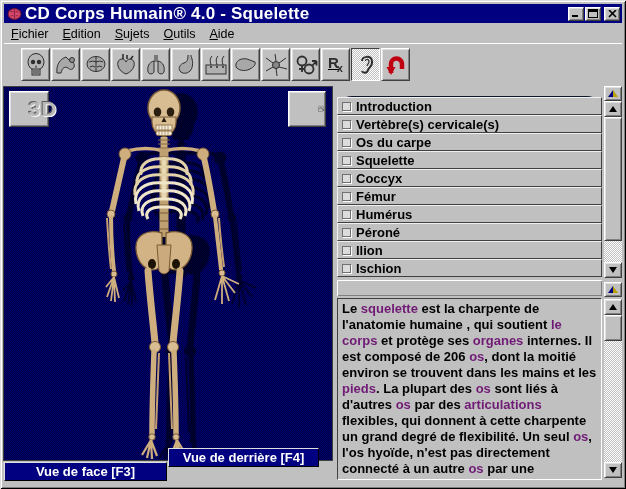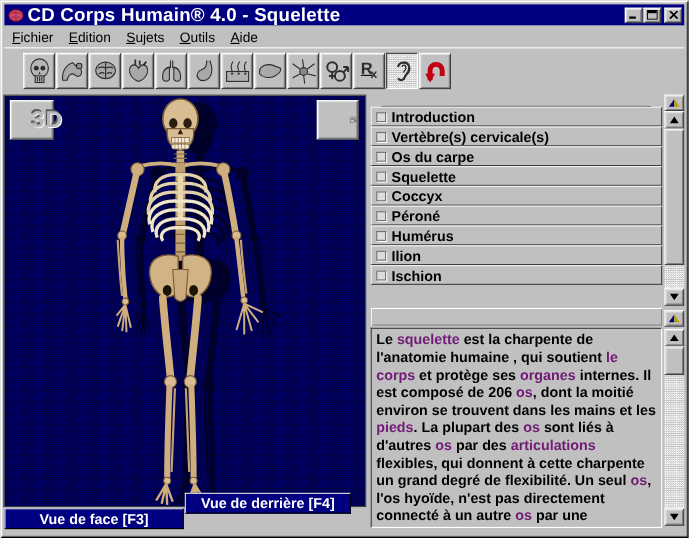--- a/index.html
+++ b/index.html
@@ -319,6 +319,10 @@
       </div>
       <div class="topic-row">
         <span class="topic-check"></span>
+        <span>Fémur</span>
+      </div>
+      <div class="topic-row">
+        <span class="topic-check"></span>
         <span>Péroné</span>
       </div>
       <div class="topic-row">

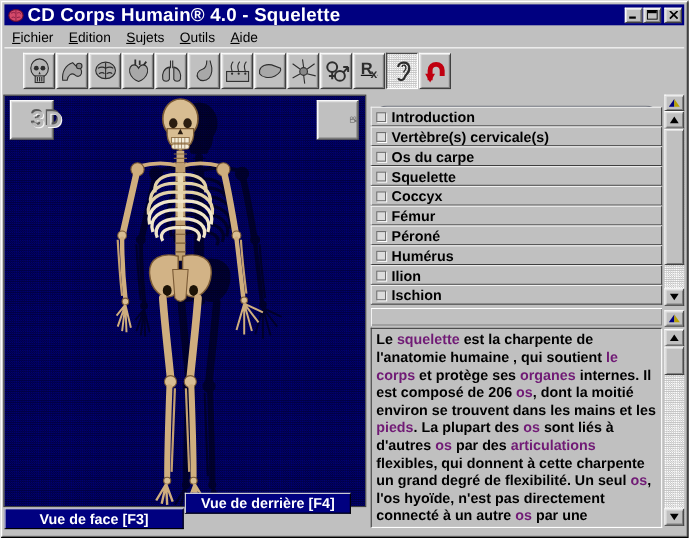--- a/index.html
+++ b/index.html
@@ -323,11 +323,11 @@
       </div>
       <div class="topic-row">
         <span class="topic-check"></span>
+        <span>Humérus</span>
+      </div>
+      <div class="topic-row">
+        <span class="topic-check"></span>
         <span>Péroné</span>
-      </div>
-      <div class="topic-row">
-        <span class="topic-check"></span>
-        <span>Humérus</span>
       </div>
       <div class="topic-row">
         <span class="topic-check"></span>

